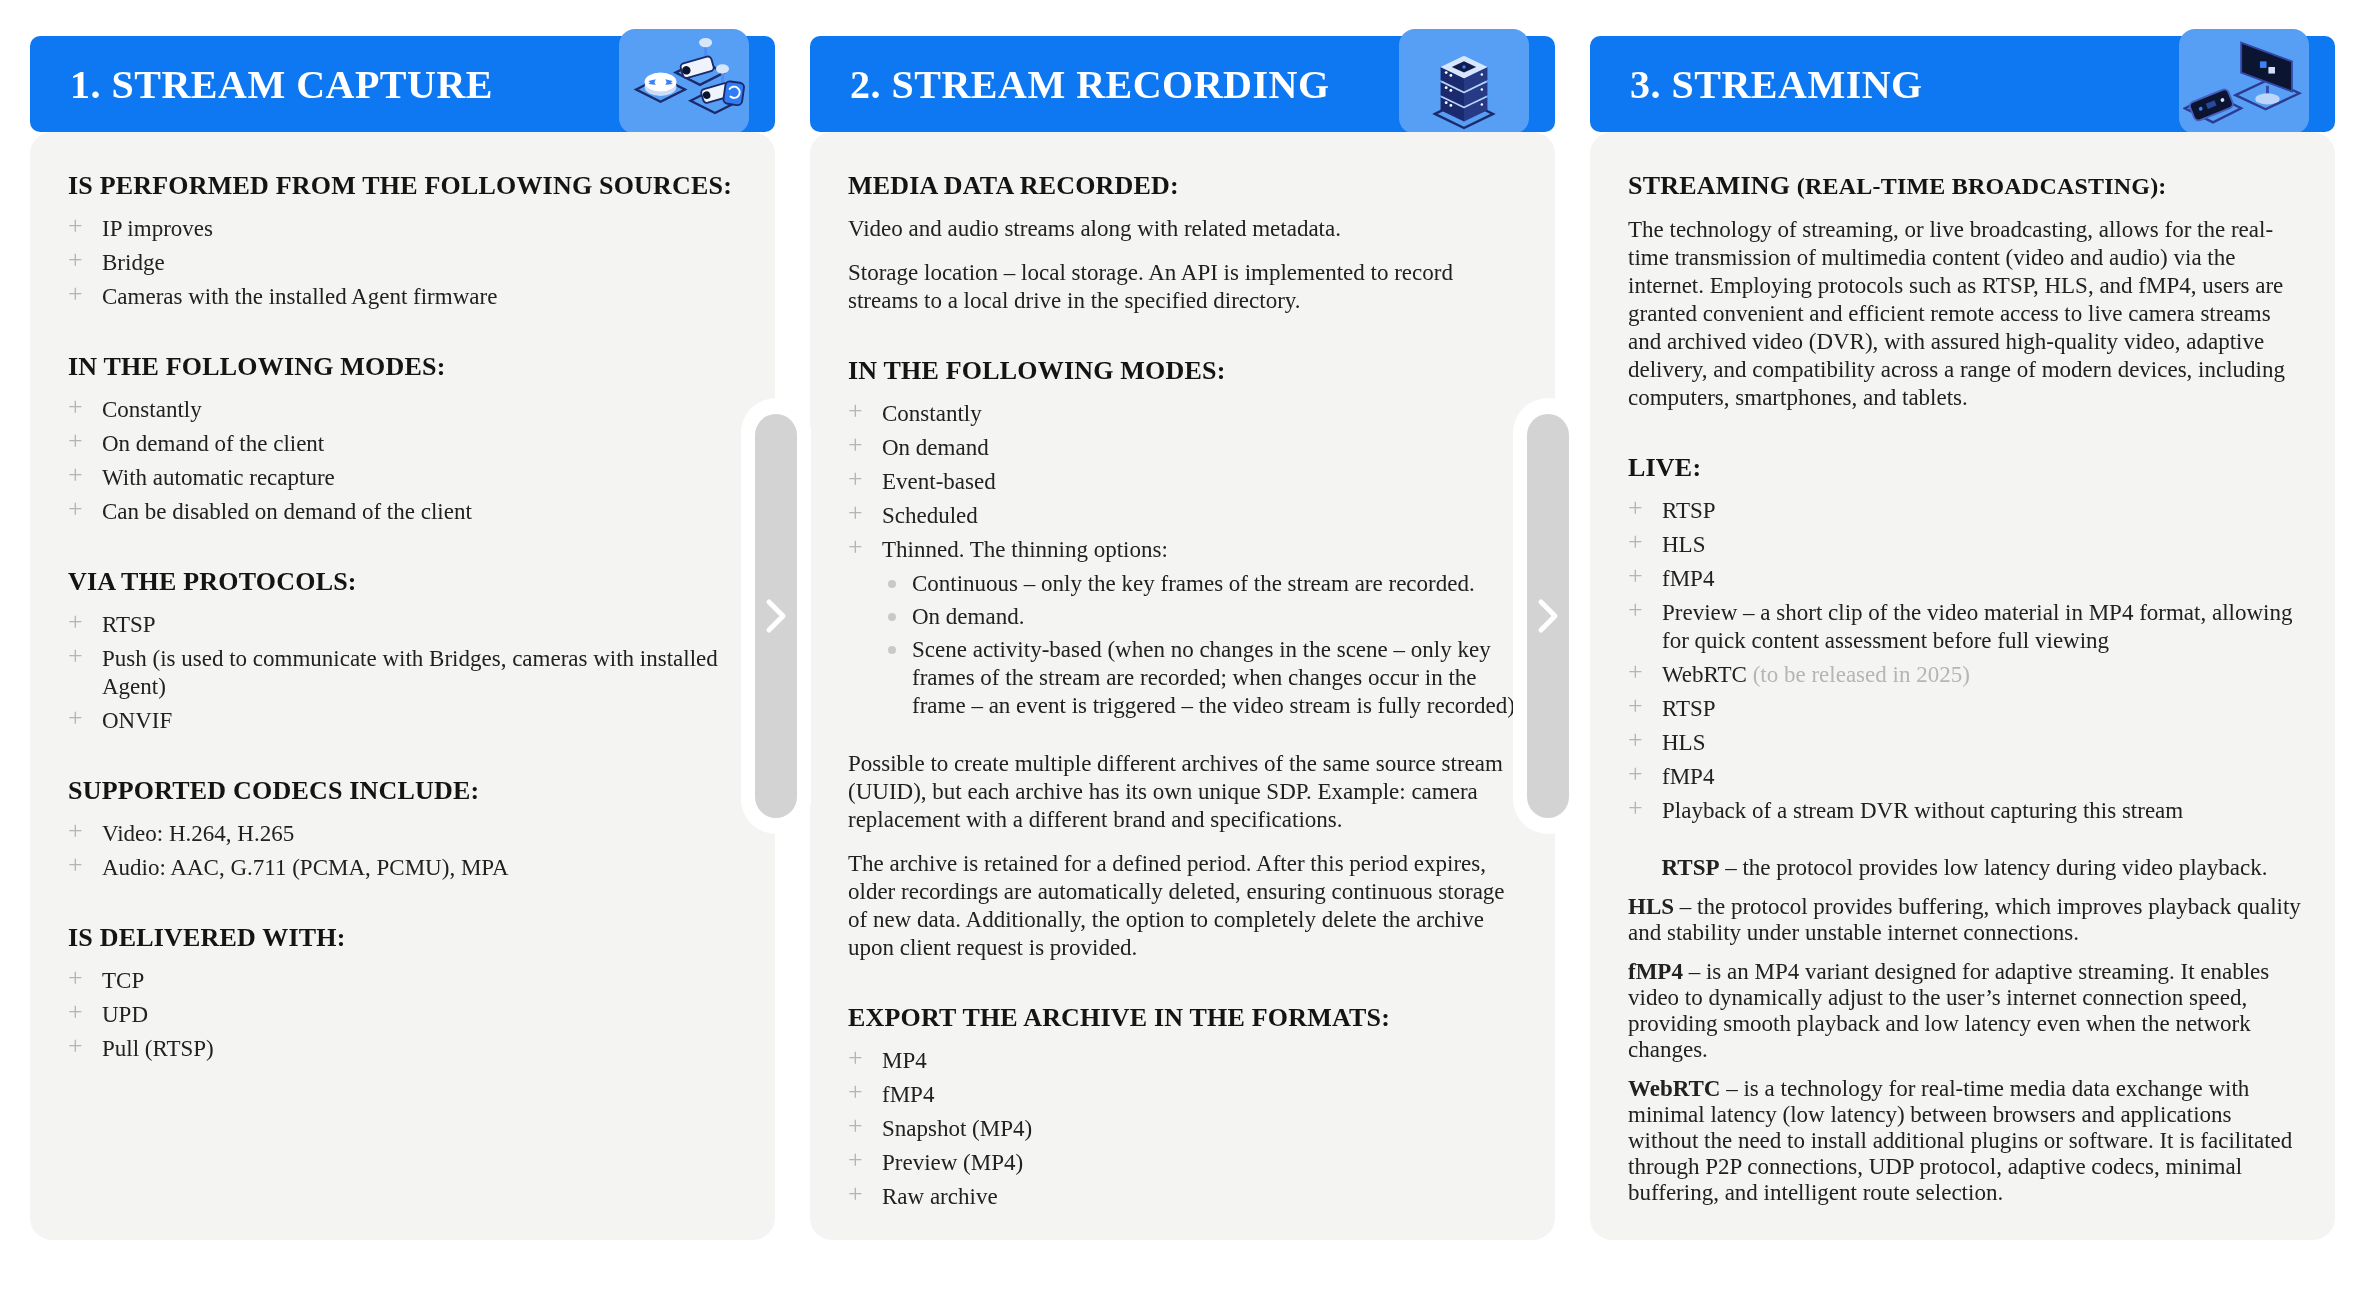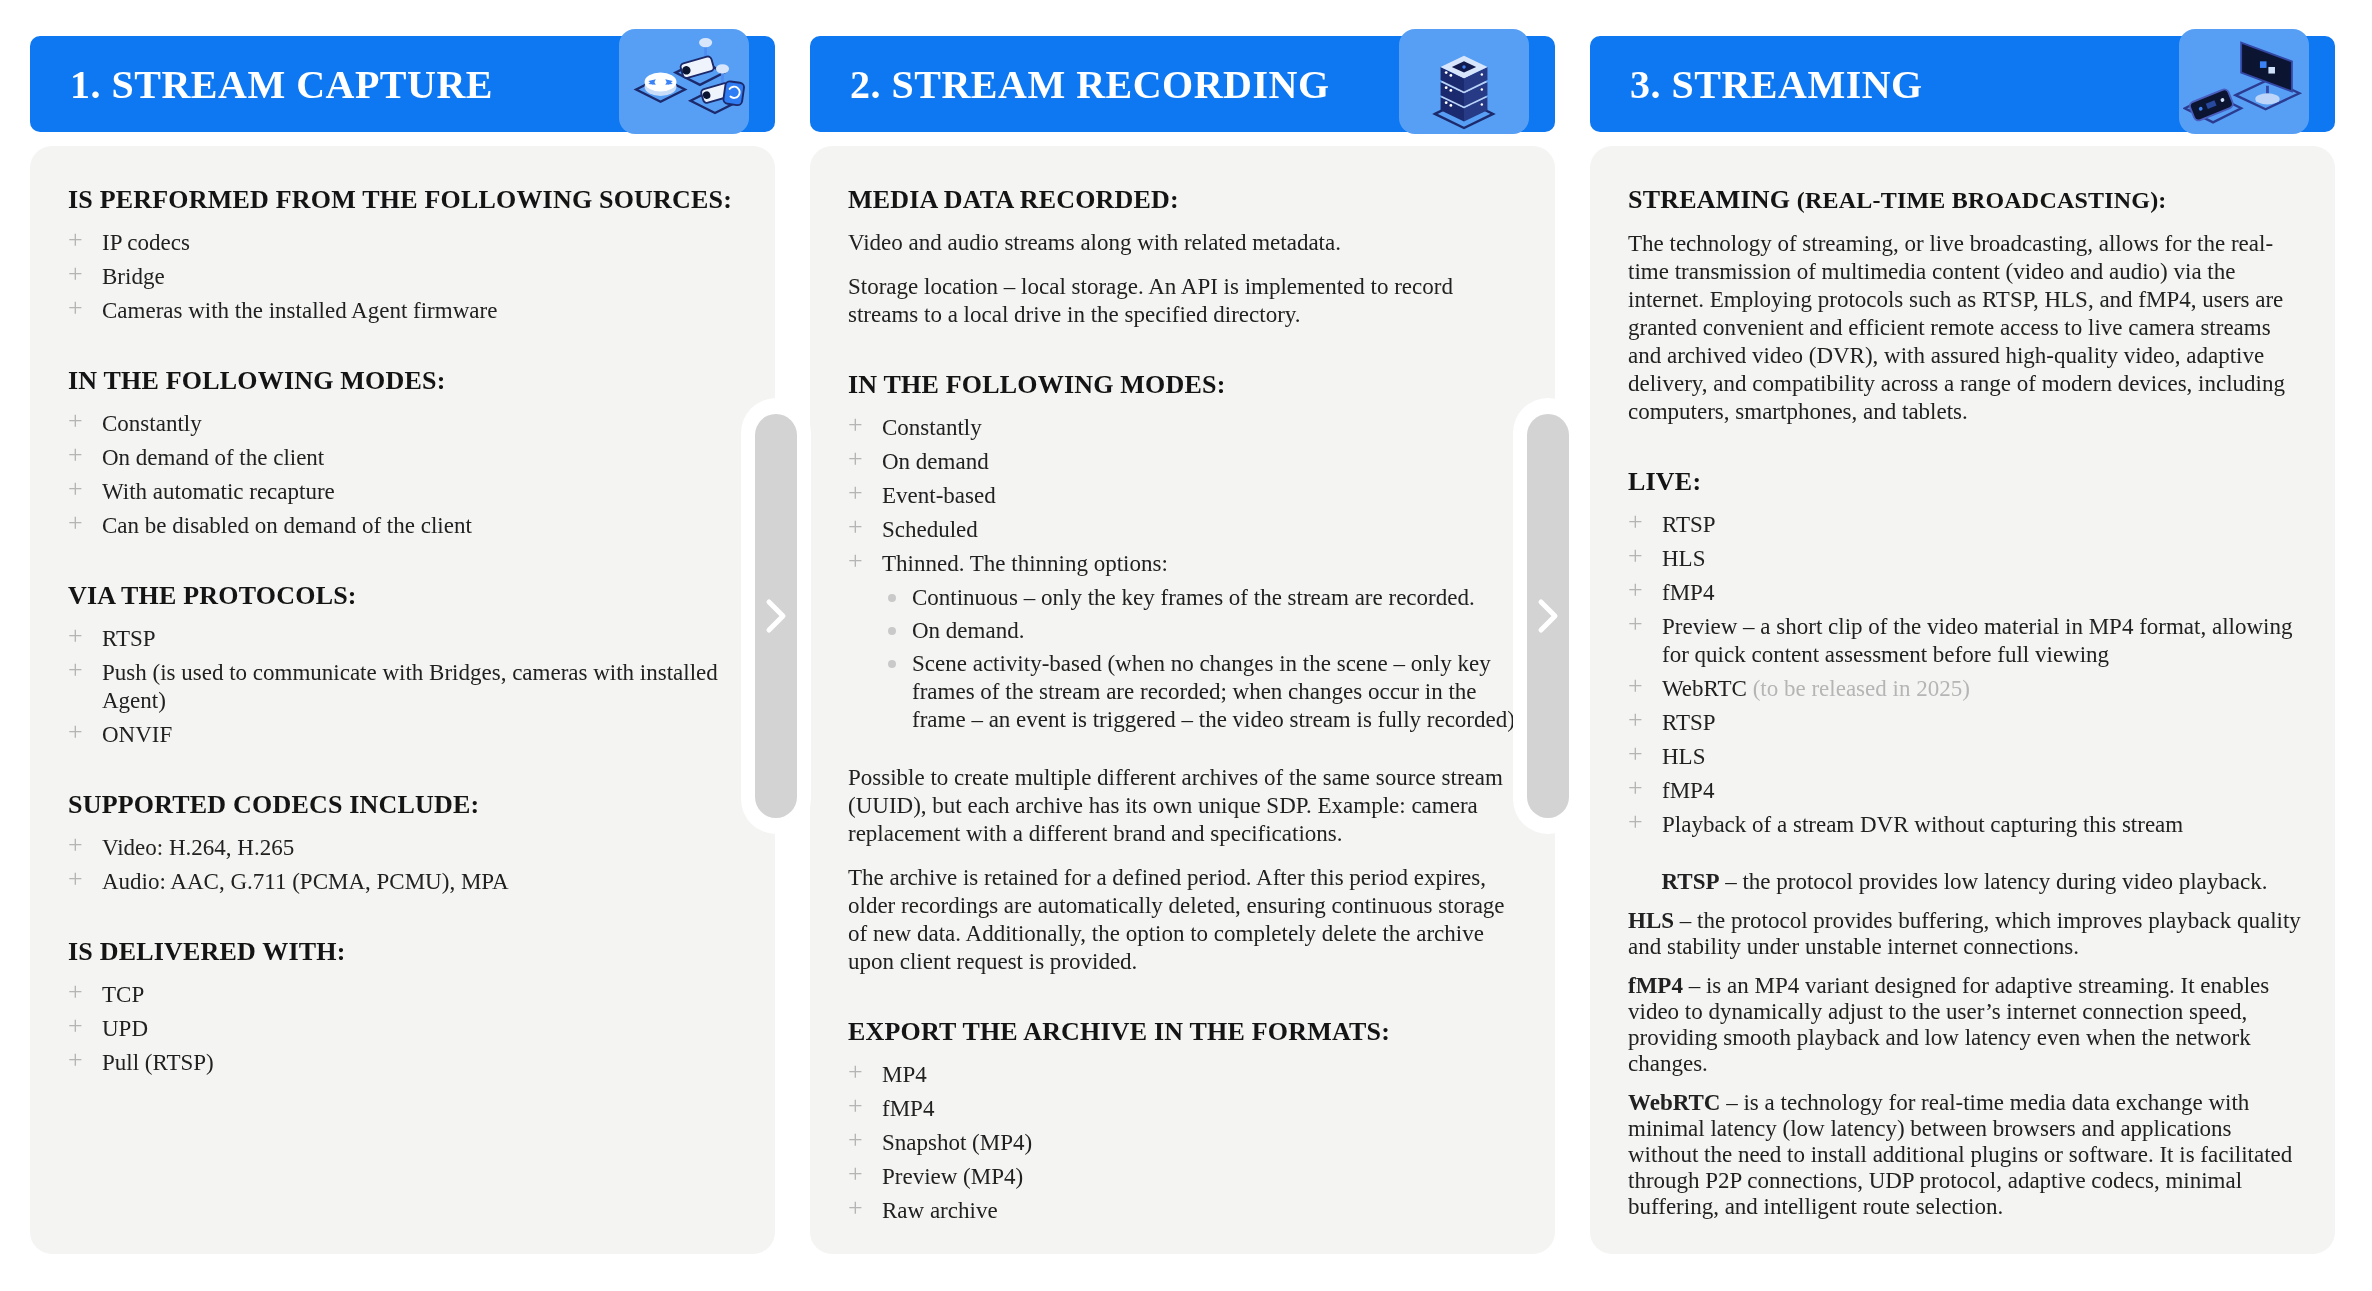--- a/index.html
+++ b/index.html
@@ -25,7 +25,7 @@
   }
   .icon-tile svg{width:122px;height:98px;display:block;}
   .card{
-    position:absolute;top:146px;left:0;width:745px;height:1108px;
+    position:absolute;top:132px;left:0;width:745px;height:1108px;
     background:var(--card);border-radius:22px;overflow:hidden;
   }
   .card-content{padding:38px 34px 24px 38px;}

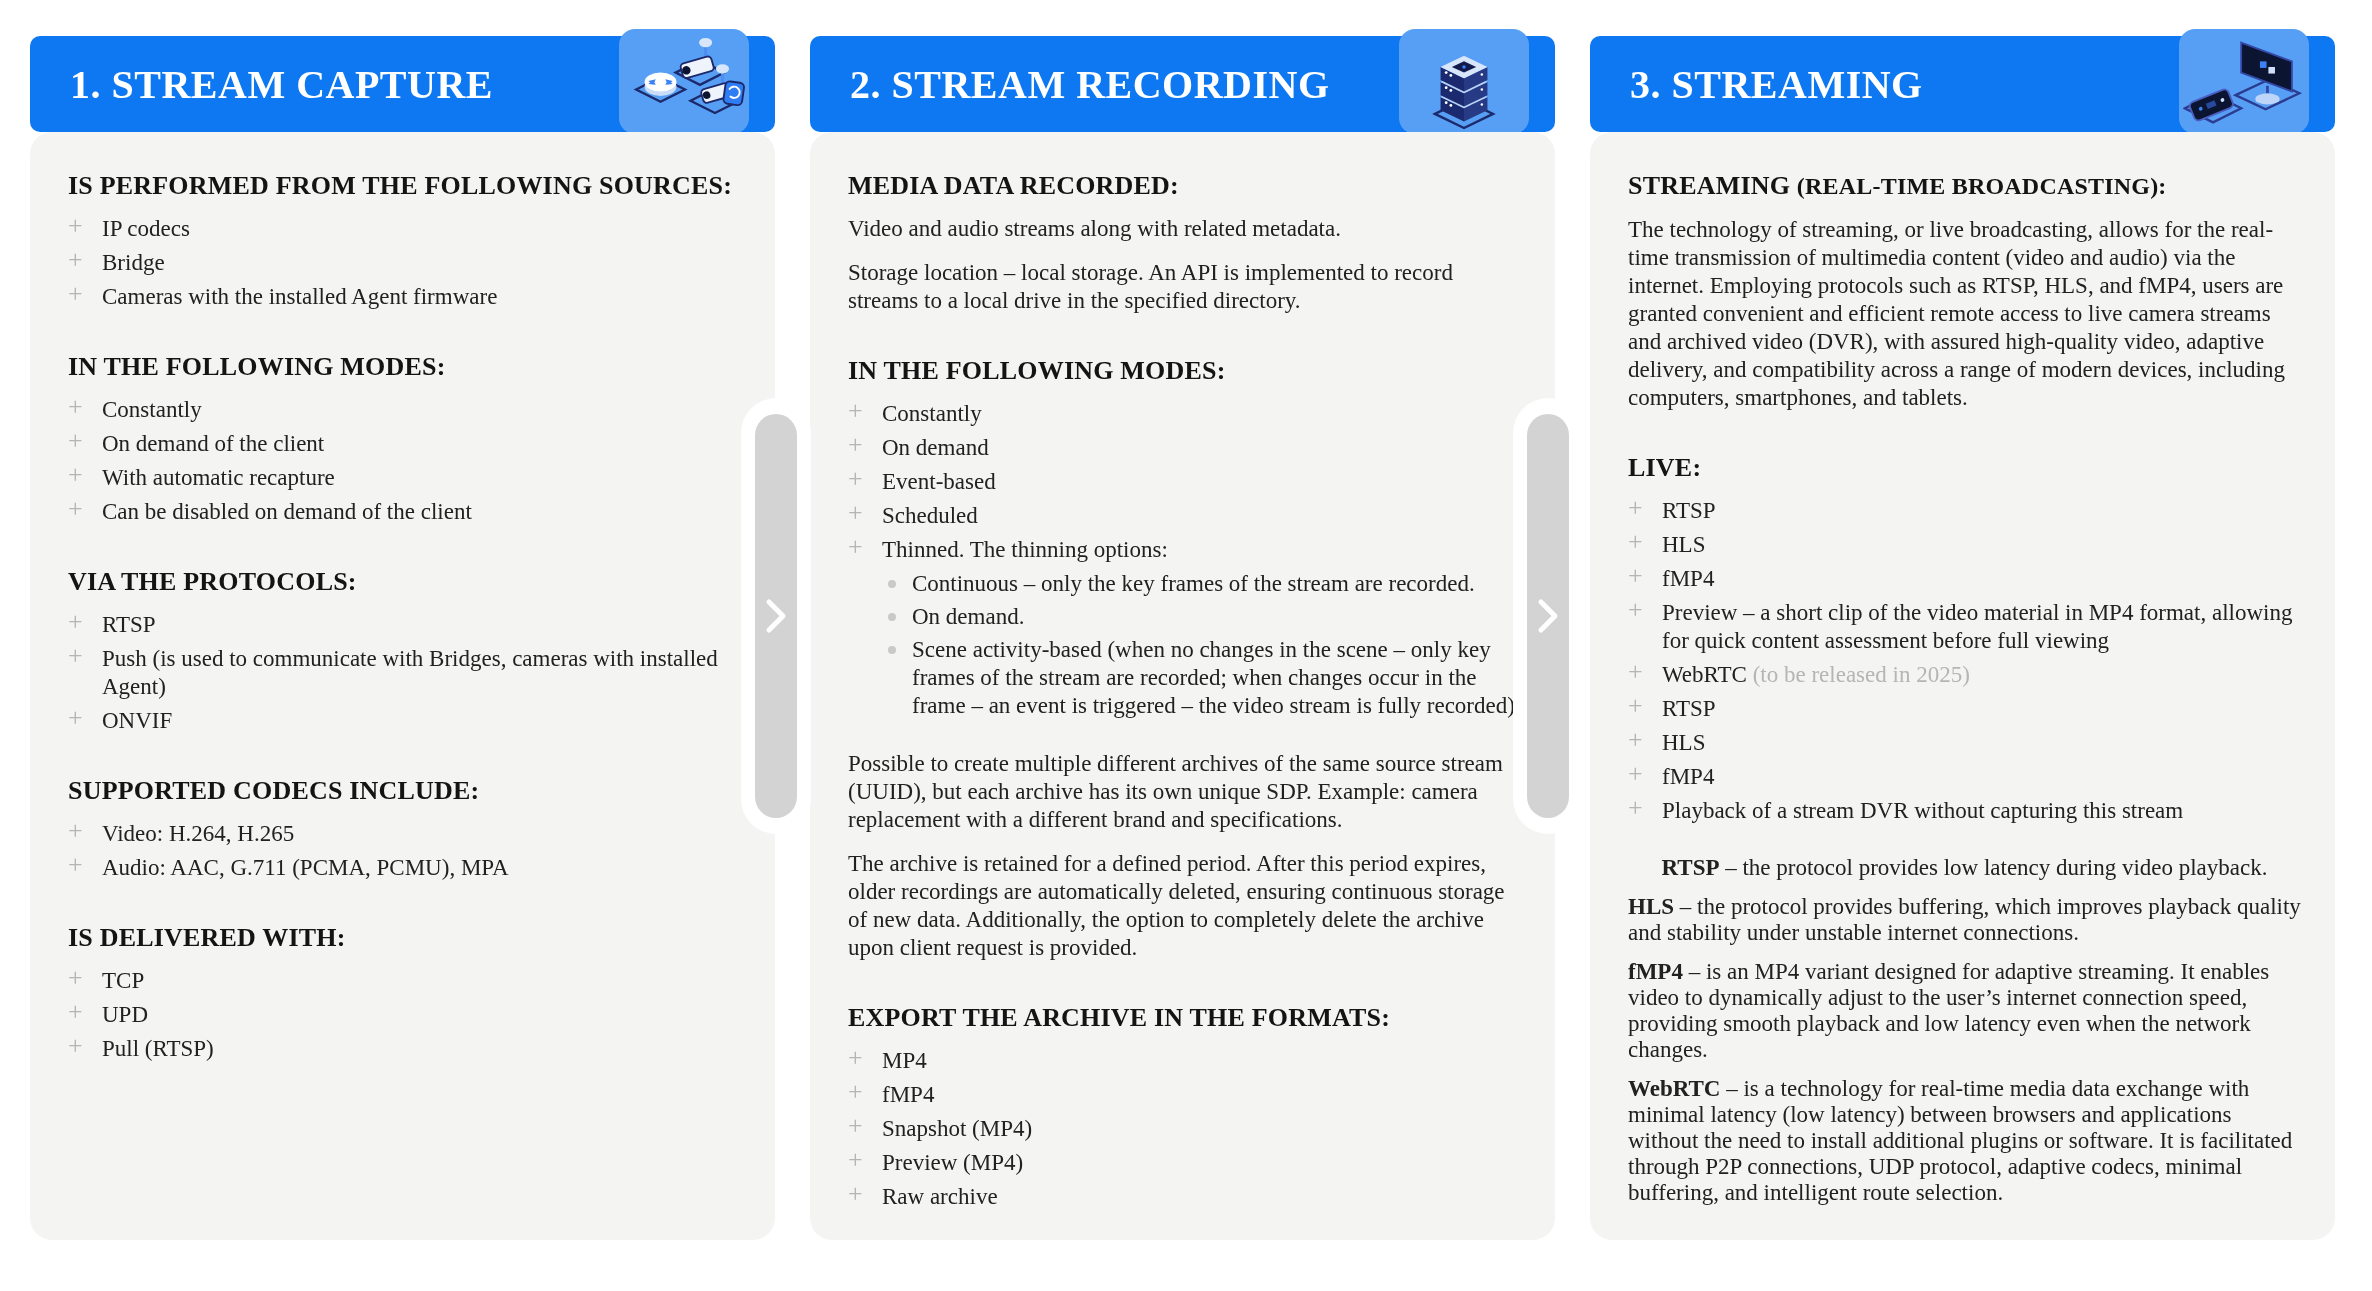--- a/index.html
+++ b/index.html
@@ -99,7 +99,7 @@
   <div class="card">
     <div class="card-content">
         <h2 class="sec-heading"><span>IS PERFORMED FROM THE FOLLOWING SOURCES:</span></h2>
-        <div class="item plus"><span class="marker">+</span><span class="item-text">IP codecs</span></div>
+        <div class="item plus"><span class="marker">+</span><span class="item-text">IP improves</span></div>
         <div class="item plus"><span class="marker">+</span><span class="item-text">Bridge</span></div>
         <div class="item plus"><span class="marker">+</span><span class="item-text">Cameras with the installed Agent firmware</span></div>
         <h2 class="sec-heading"><span>IN THE FOLLOWING MODES:</span></h2>

